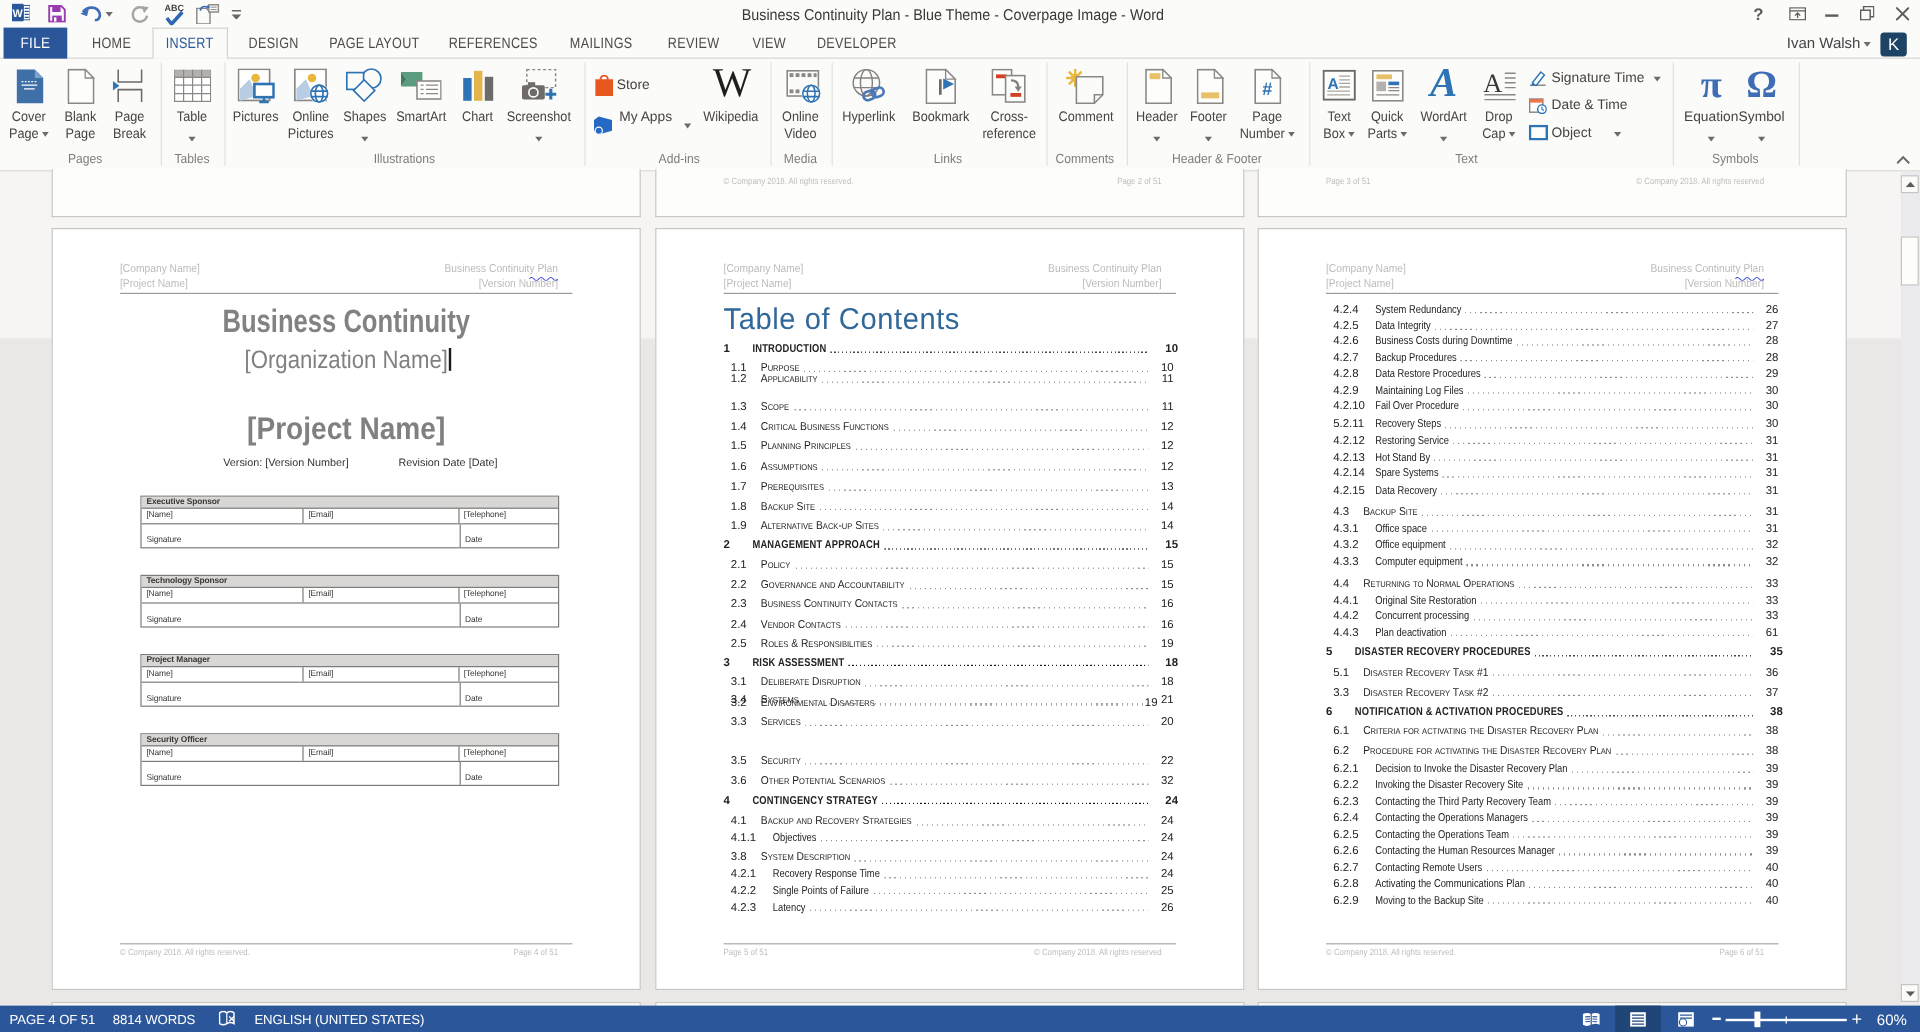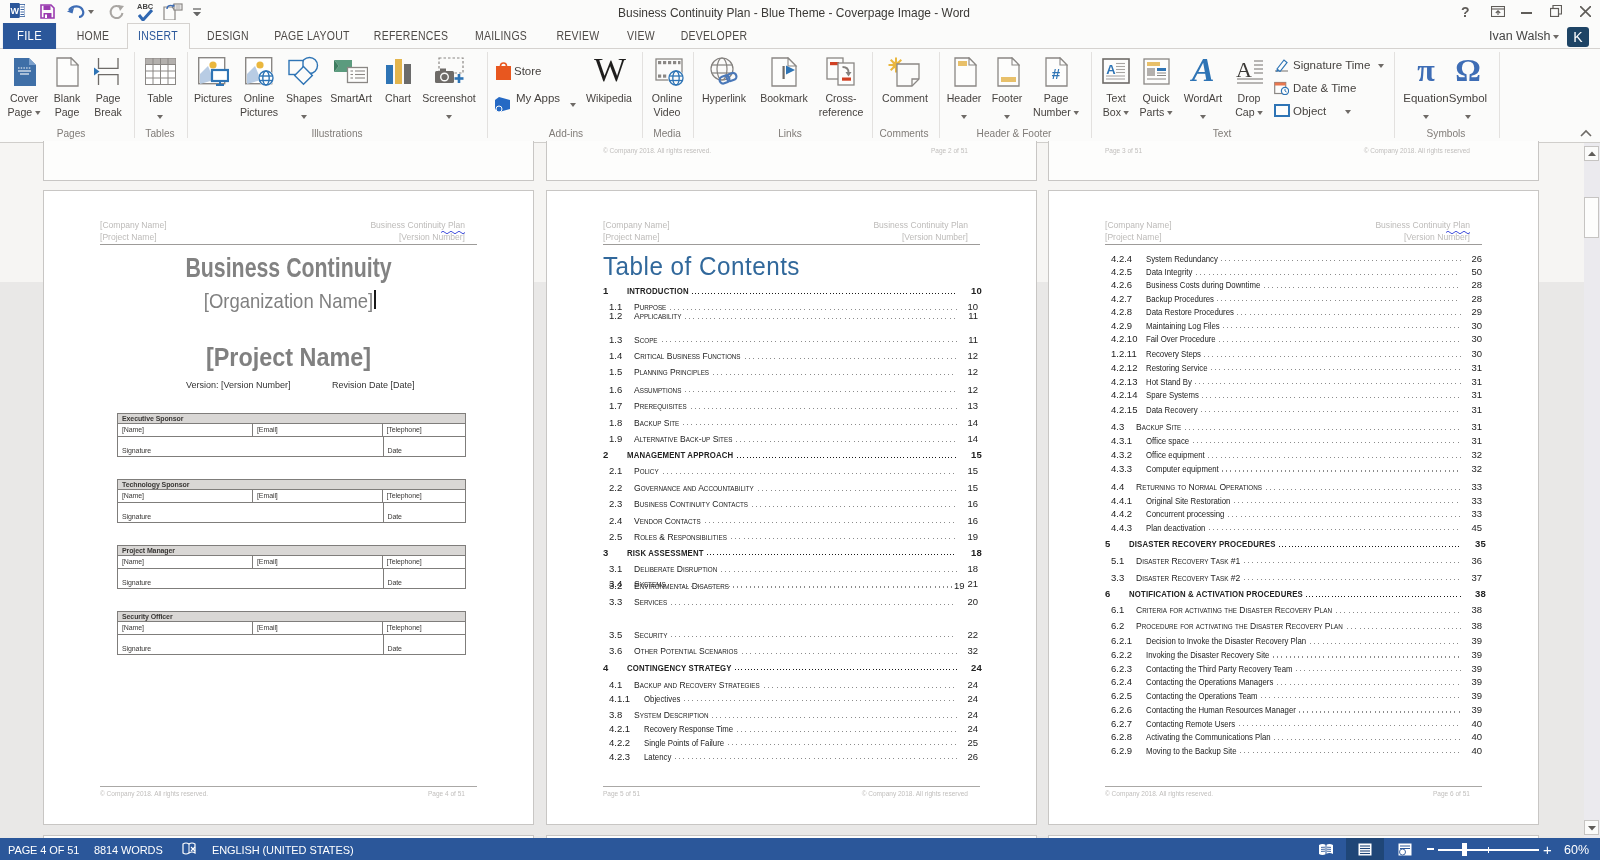--- a/index.html
+++ b/index.html
@@ -676,7 +676,7 @@
     <span class="ab" style="left:6px;top:0">4.2.5</span>
     <span class="ab " style="left:40.5px;top:0;transform:scaleX(0.82);transform-origin:0 0;white-space:nowrap">Data Integrity</span>
     <span class="ab ldr" style="left:90.83px;top:7.6px;width:265.17px"></span>
-    <span class="ab" style="right:0px;top:0;width:22px;text-align:right">50</span>
+    <span class="ab" style="right:0px;top:0;width:22px;text-align:right">27</span>
   </div>
 <div class="ab trow " style="left:1105px;top:279.4px;width:377px;height:12px">
     <span class="ab" style="left:6px;top:0">4.2.6</span>

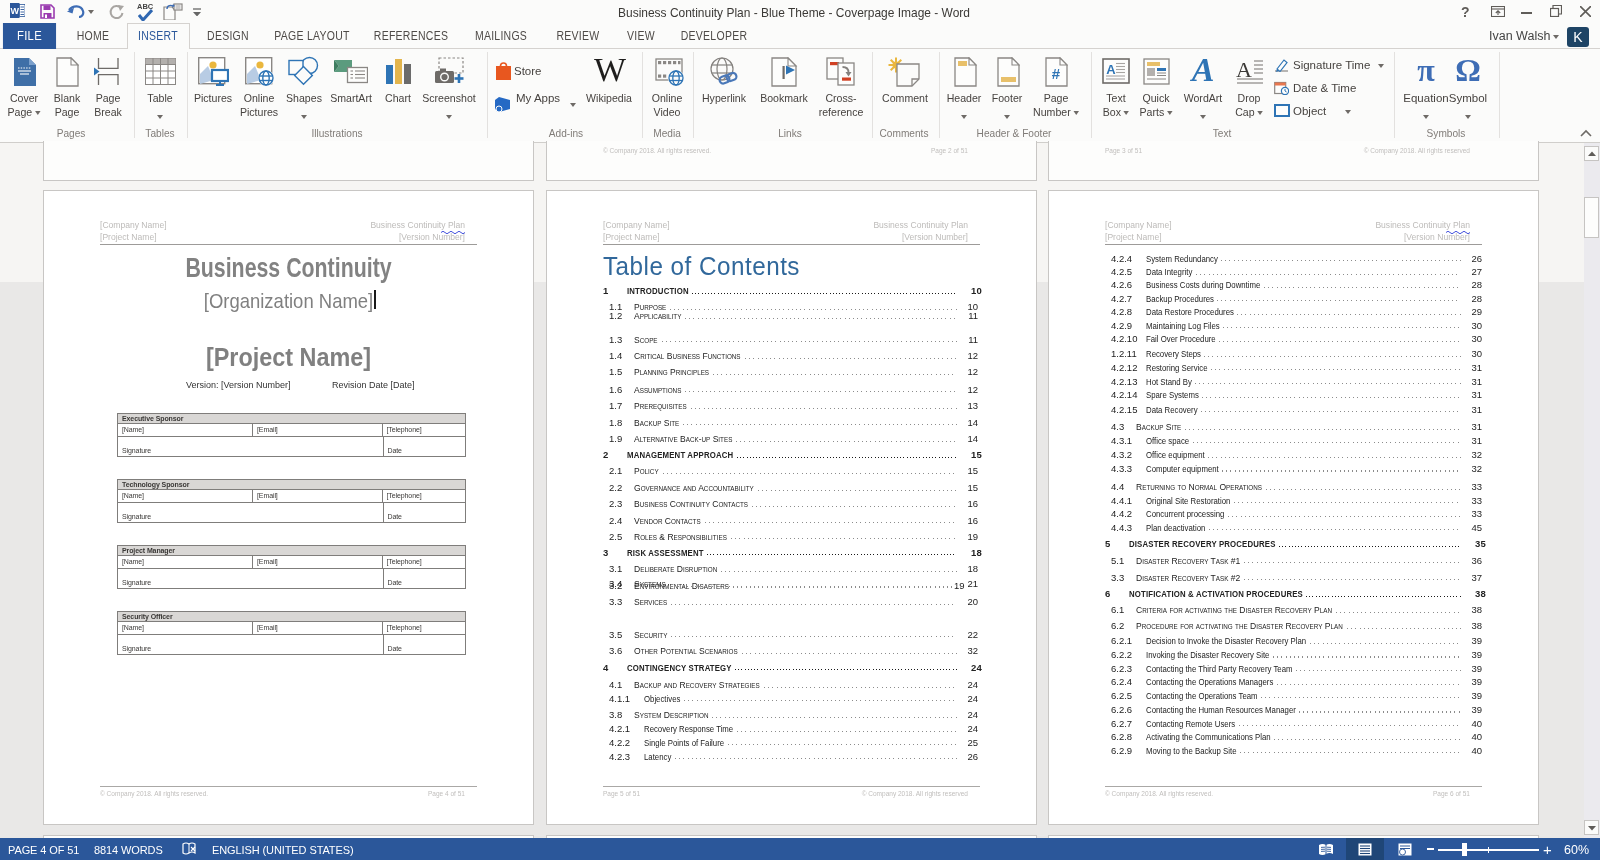--- a/index.html
+++ b/index.html
@@ -709,7 +709,7 @@
     <span class="ab" style="right:0px;top:0;width:22px;text-align:right">30</span>
   </div>
 <div class="ab trow " style="left:1105px;top:348px;width:377px;height:12px">
-    <span class="ab" style="left:6px;top:0">1.2.11</span>
+    <span class="ab" style="left:6px;top:0">5.2.11</span>
     <span class="ab " style="left:40.5px;top:0;transform:scaleX(0.82);transform-origin:0 0;white-space:nowrap">Recovery Steps</span>
     <span class="ab ldr" style="left:99.49125px;top:7.6px;width:256.50875px"></span>
     <span class="ab" style="right:0px;top:0;width:22px;text-align:right">30</span>

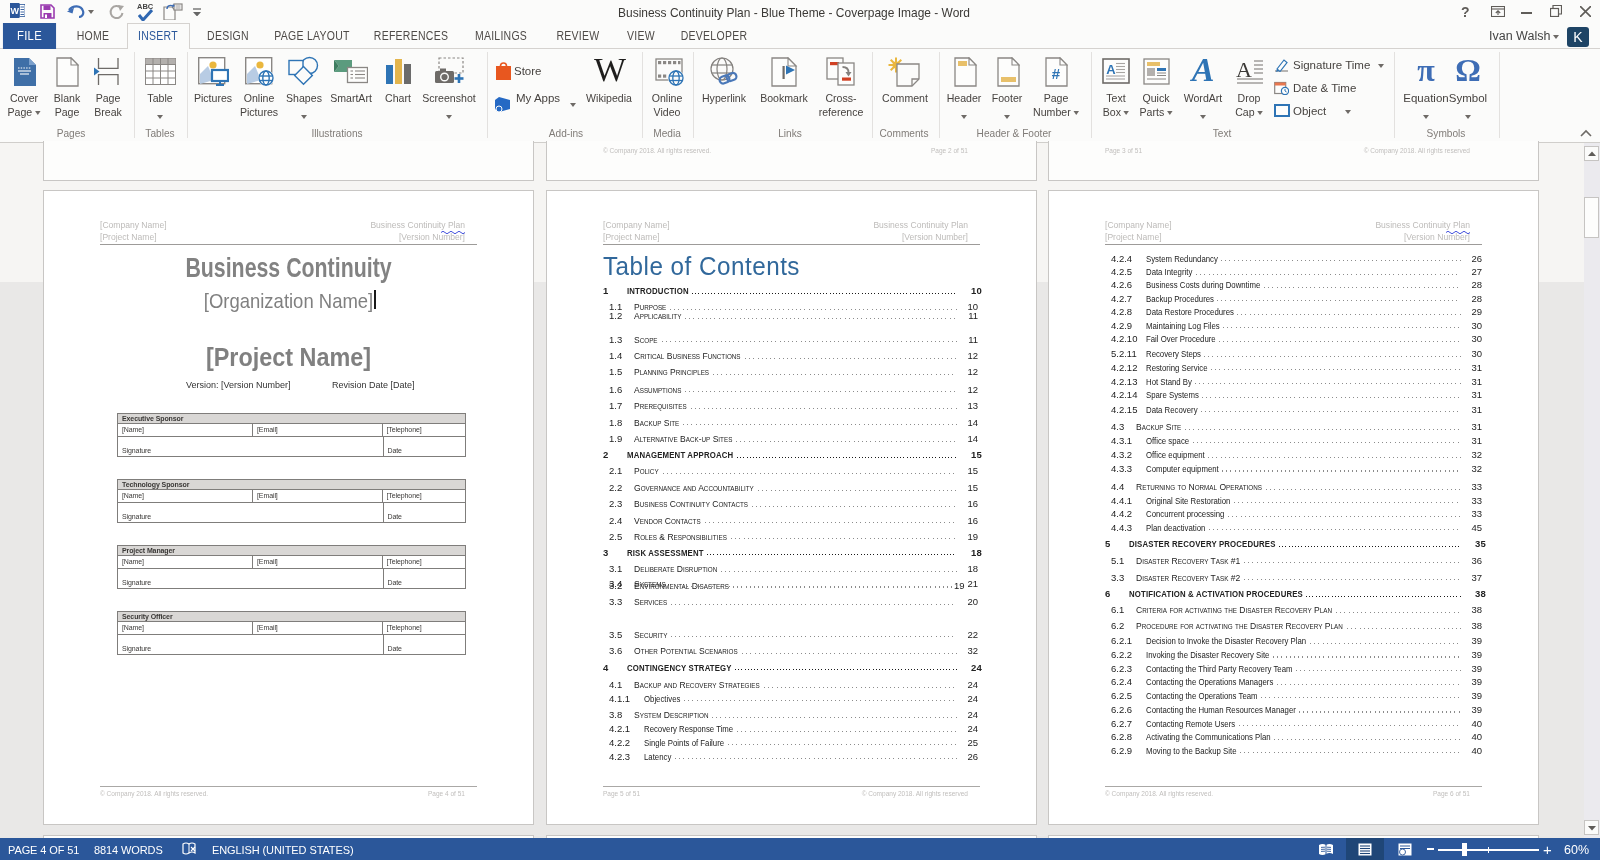--- a/index.html
+++ b/index.html
@@ -784,7 +784,7 @@
     <span class="ab" style="left:6px;top:0">4.4.3</span>
     <span class="ab " style="left:40.5px;top:0;transform:scaleX(0.82);transform-origin:0 0;white-space:nowrap">Plan deactivation</span>
     <span class="ab ldr" style="left:103.8346875px;top:7.6px;width:252.1653125px"></span>
-    <span class="ab" style="right:0px;top:0;width:22px;text-align:right">45</span>
+    <span class="ab" style="right:0px;top:0;width:22px;text-align:right">61</span>
   </div>
 <div class="ab trow l1" style="left:1105px;top:538px;width:377px;height:12px">
     <span class="ab" style="left:0px;top:0">5</span>

